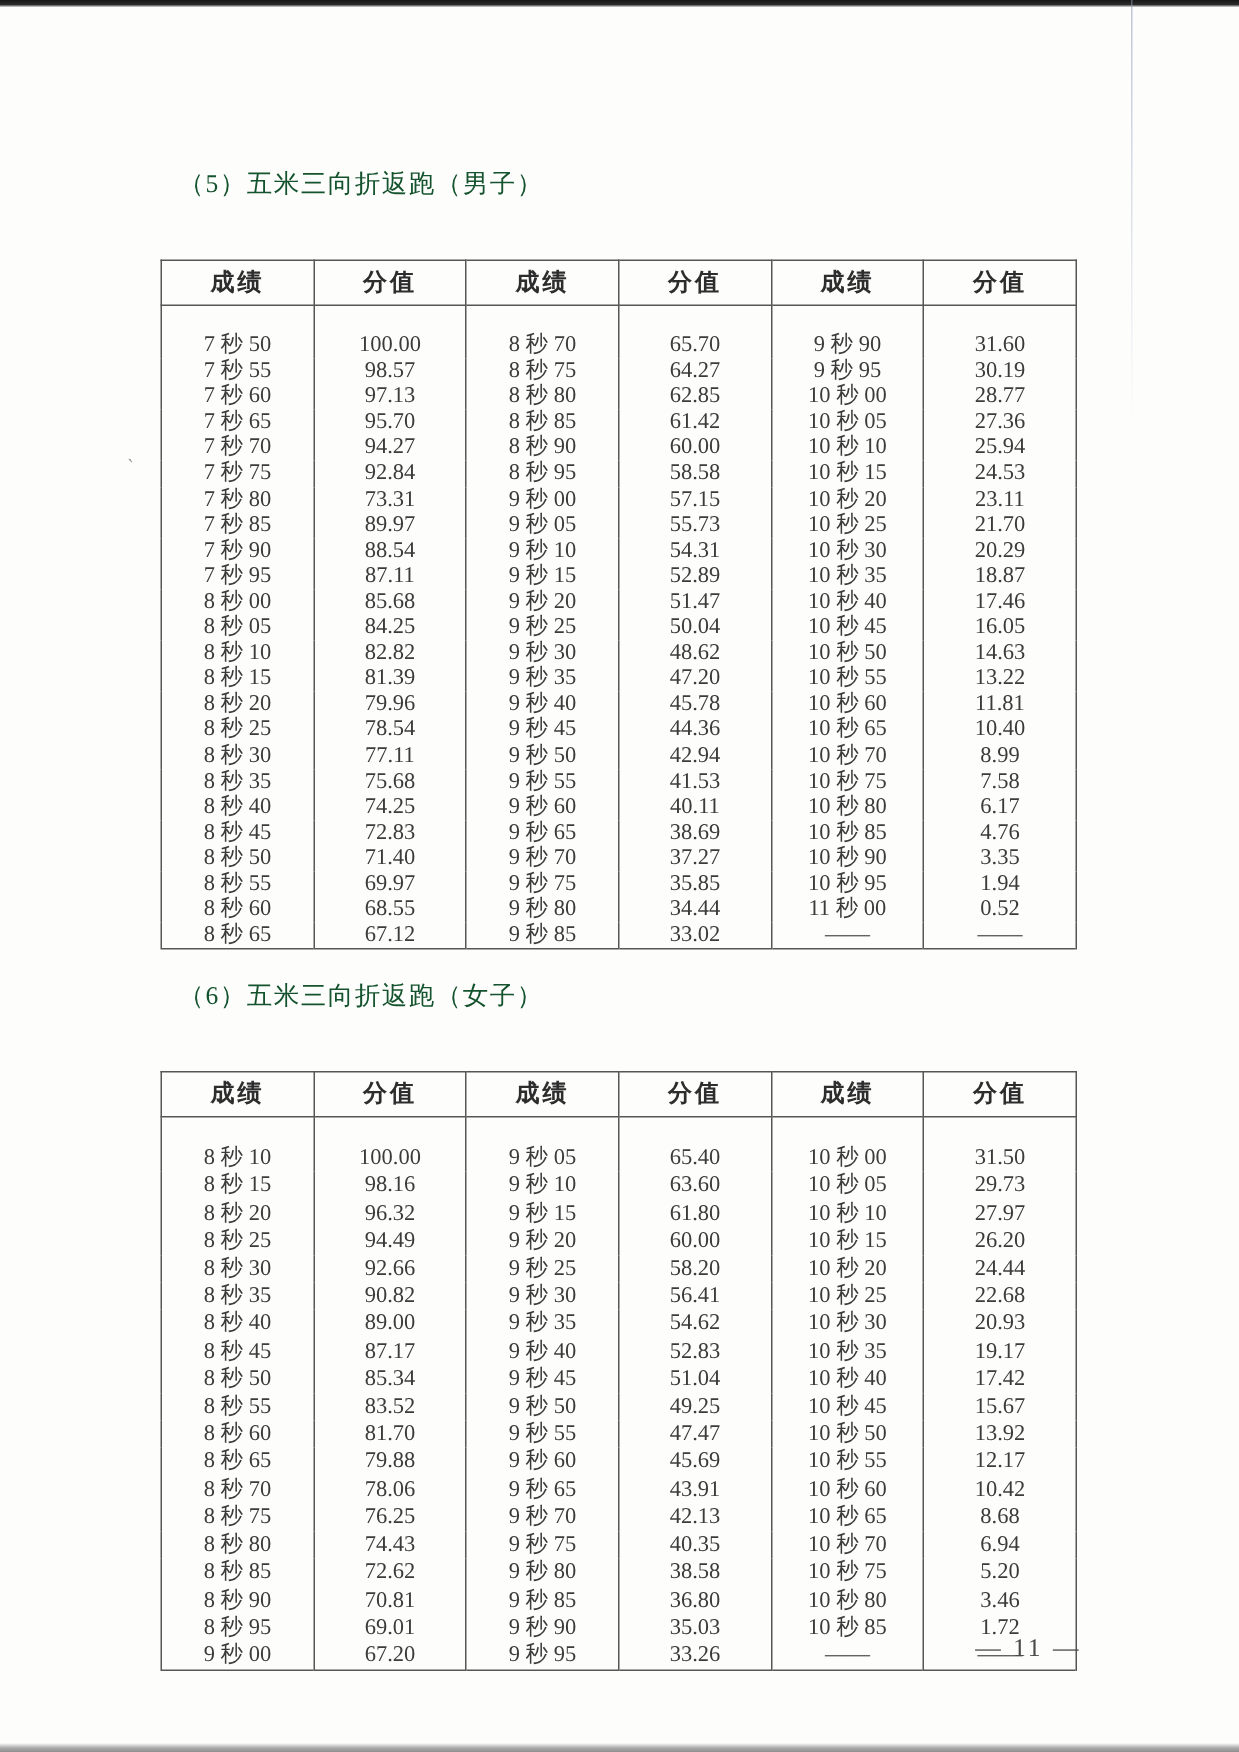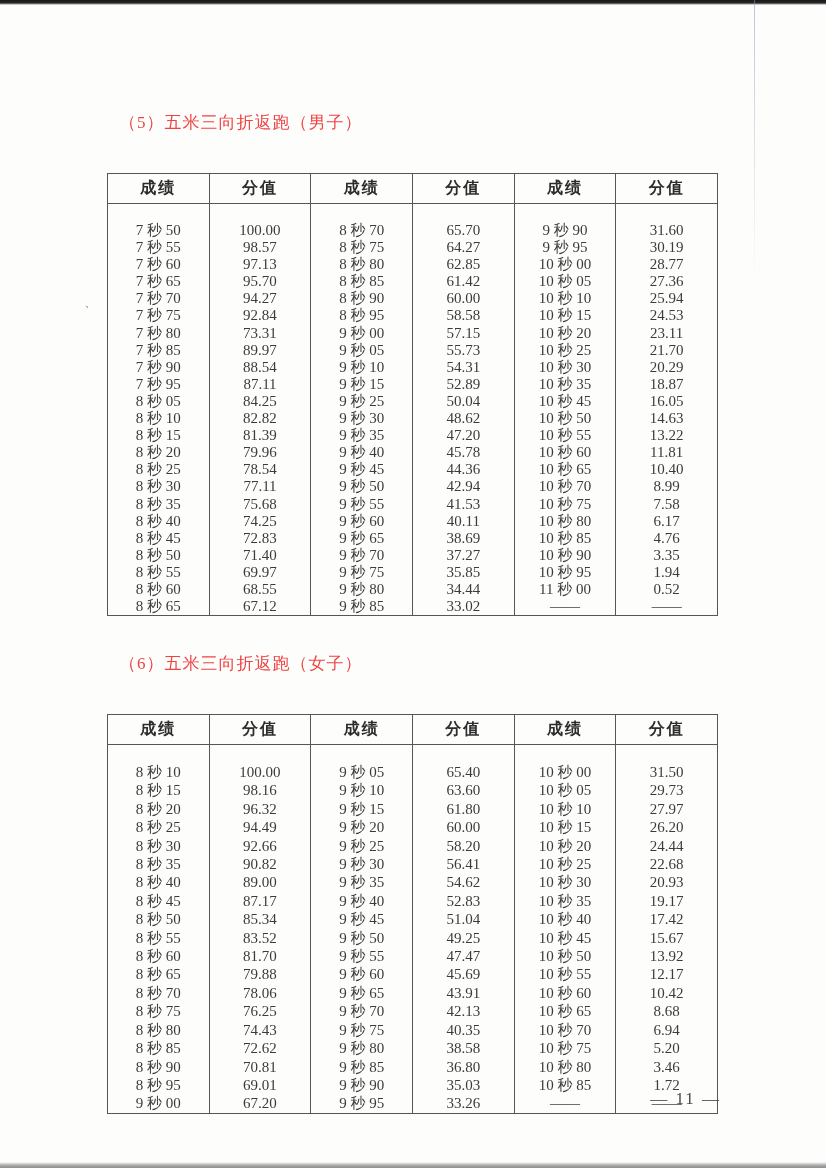--- a/index.html
+++ b/index.html
@@ -34,7 +34,7 @@
   .table-title{
     font-size:17px;
     letter-spacing:1px;
-    color:#ef4444;
+    color:#14532d;
     margin:0 0 4px 12px;
     font-family:"Liberation Serif","DejaVu Serif",serif;
   }

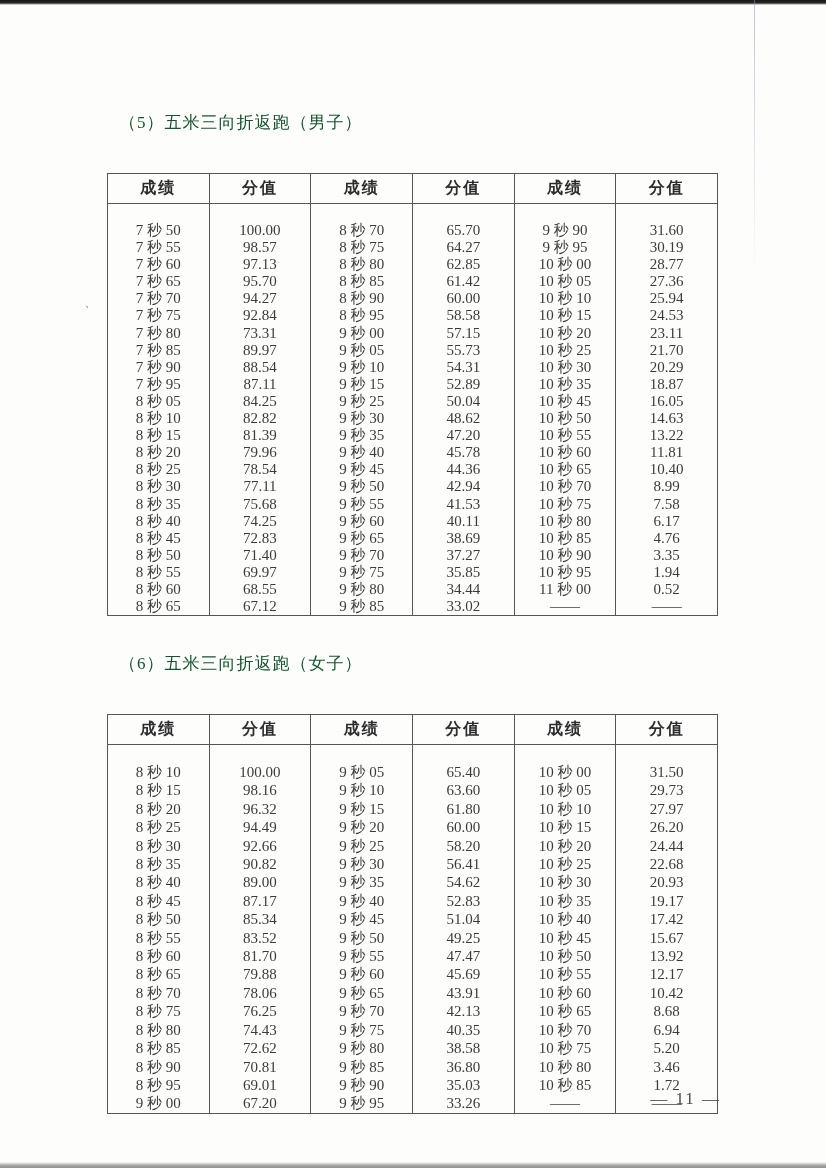--- a/index.html
+++ b/index.html
@@ -179,6 +179,14 @@
             <td>18.87</td>
           </tr>
           <tr>
+            <td>8 秒 00</td>
+            <td>85.68</td>
+            <td>9 秒 20</td>
+            <td>51.47</td>
+            <td>10 秒 40</td>
+            <td>17.46</td>
+          </tr>
+          <tr>
             <td>8 秒 05</td>
             <td>84.25</td>
             <td>9 秒 25</td>

